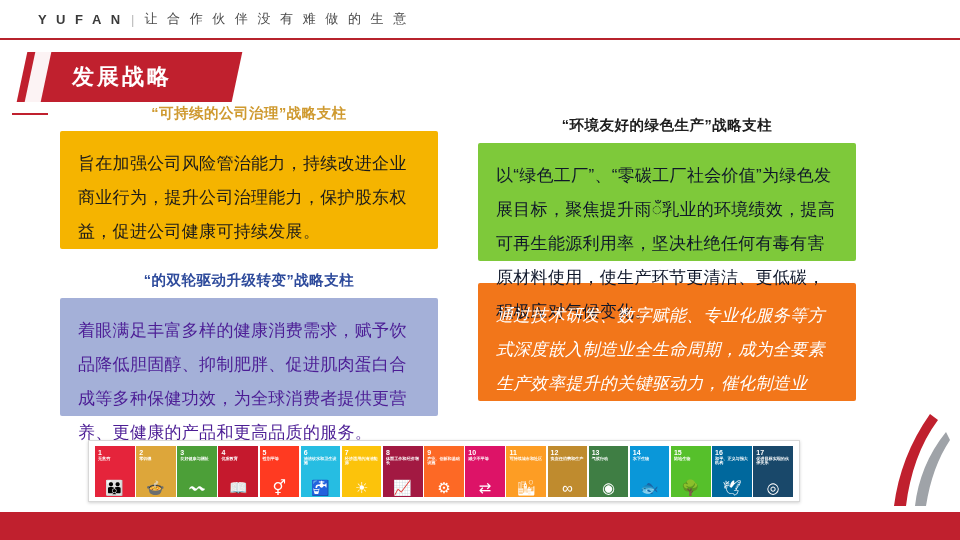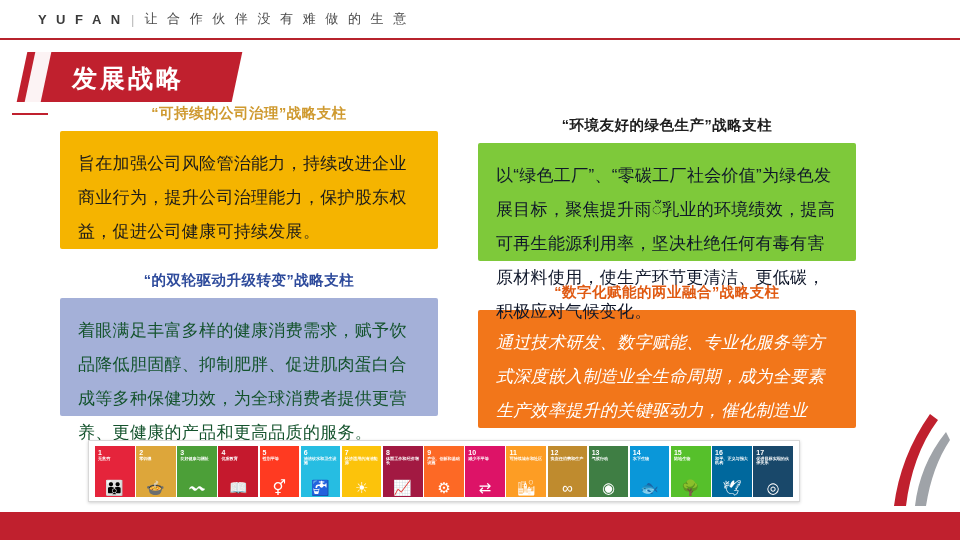--- a/index.html
+++ b/index.html
@@ -78,7 +78,7 @@
   .title-text {
     position: absolute;
     left: 50px; top: 10px;
-    font-size: 25px;
+    font-size: 22px;
     font-weight: bold;
     color: #ffffff;
     letter-spacing: 3px;

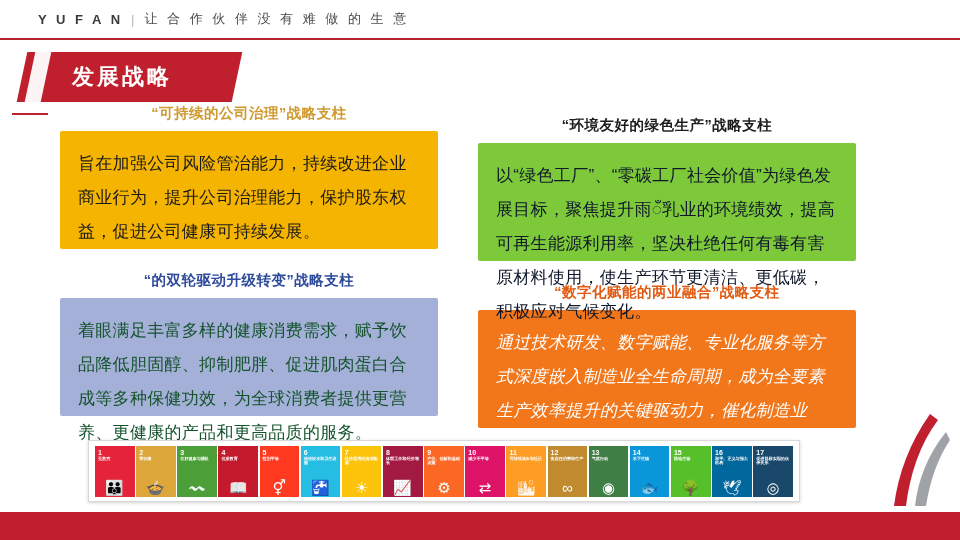--- a/index.html
+++ b/index.html
@@ -216,7 +216,6 @@
   <div class="pillar-heading h-green">“环境友好的绿色生产”战略支柱</div>
   <div class="card card-green">以“绿色工厂”、“零碳工厂社会价值”为绿色发展目标，聚焦提升雨ँ乳业的环境绩效，提高可再生能源利用率，坚决杜绝任何有毒有害原材料使用，使生产环节更清洁、更低碳，积极应对气候变化。</div>
   <div class="block-gap"></div>
-  <div class="pillar-heading h-orange">“数字化赋能的两业融合”战略支柱</div>
   <div class="card card-orange">通过技术研发、数字赋能、专业化服务等方式深度嵌入制造业全生命周期，成为全要素生产效率提升的关键驱动力，催化制造业向“制造＋服务”的双轮驱动升级转变。</div>
 </div>
 

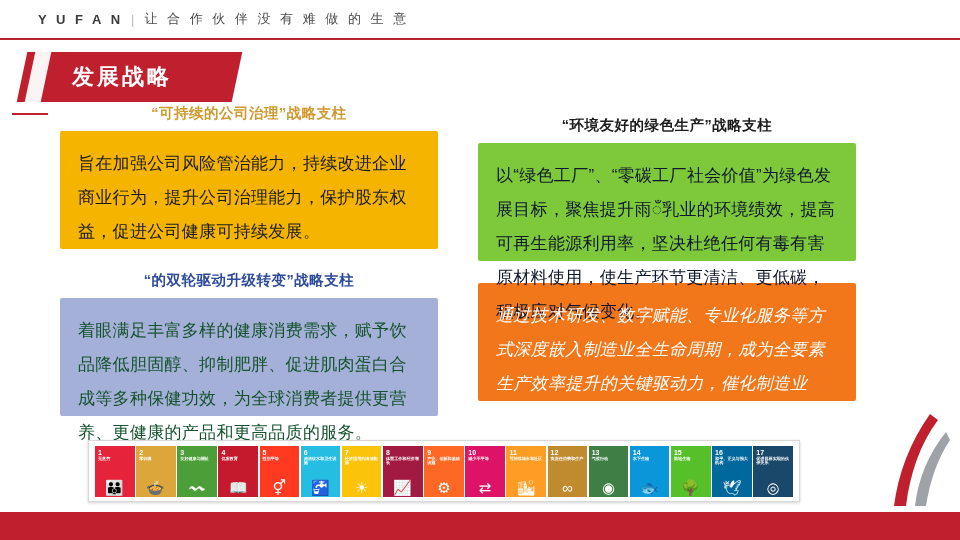--- a/index.html
+++ b/index.html
@@ -116,7 +116,7 @@
   }
   .card-gold   { background: #f5b400; color: #1a1a1a; height: 118px; }
   .card-green  { background: #7ec93a; color: #0f172a; height: 118px; }
-  .card-blue   { background: #a4b0d8; color: #14532d; height: 118px; }
+  .card-blue   { background: #a4b0d8; color: #4c1d95; height: 118px; }
   .card-orange { background: #f2761a; color: #ffffff; height: 118px; font-style: italic; }
 
   .h-gold   { color: #cf9a30; }

